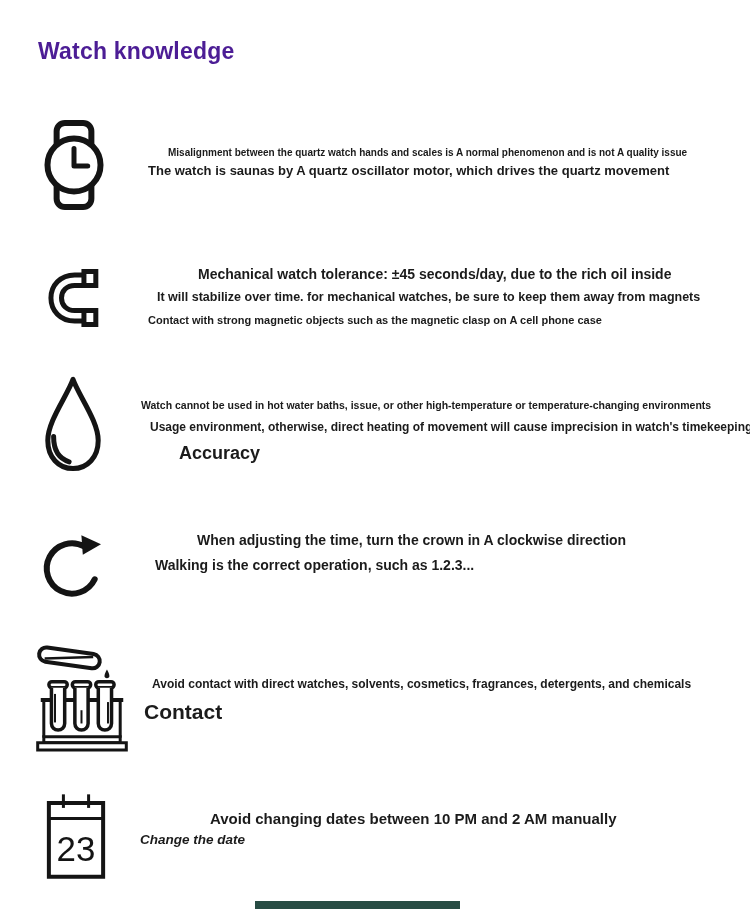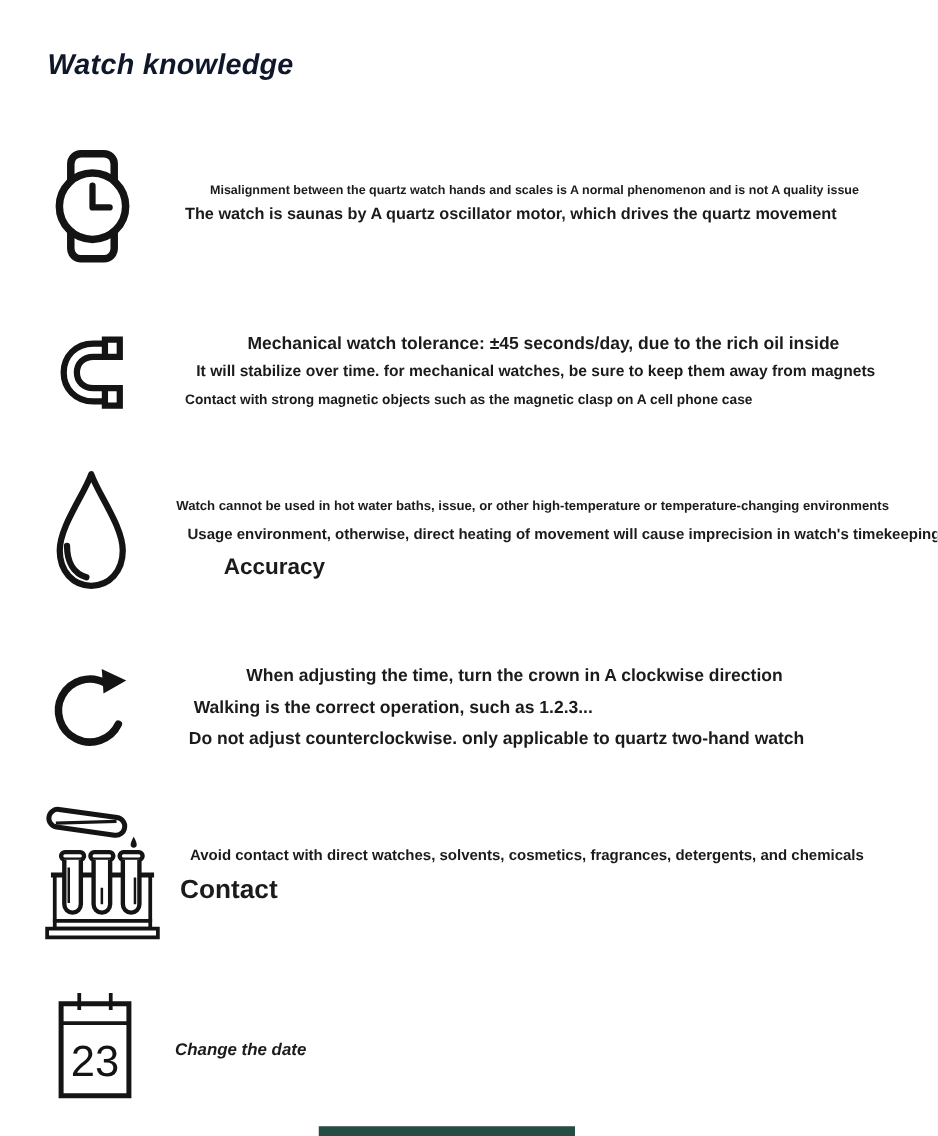--- a/index.html
+++ b/index.html
@@ -9,7 +9,7 @@
     overflow:hidden;
   }
   .t{position:absolute;white-space:nowrap;line-height:1.15;}
-  .page-title{left:38px;top:38px;font-size:23px;letter-spacing:0.2px;color:#0f172a;font-style:italic;}
+  .page-title{left:38px;top:38px;font-size:23px;letter-spacing:0.2px;color:#4c1d95;}
   .icon-box{position:absolute;}
   .icon-box svg{width:100%;height:100%;display:block;}
   .progress-bar{position:absolute;left:255px;top:901px;width:205px;height:8px;background:#274c44;}

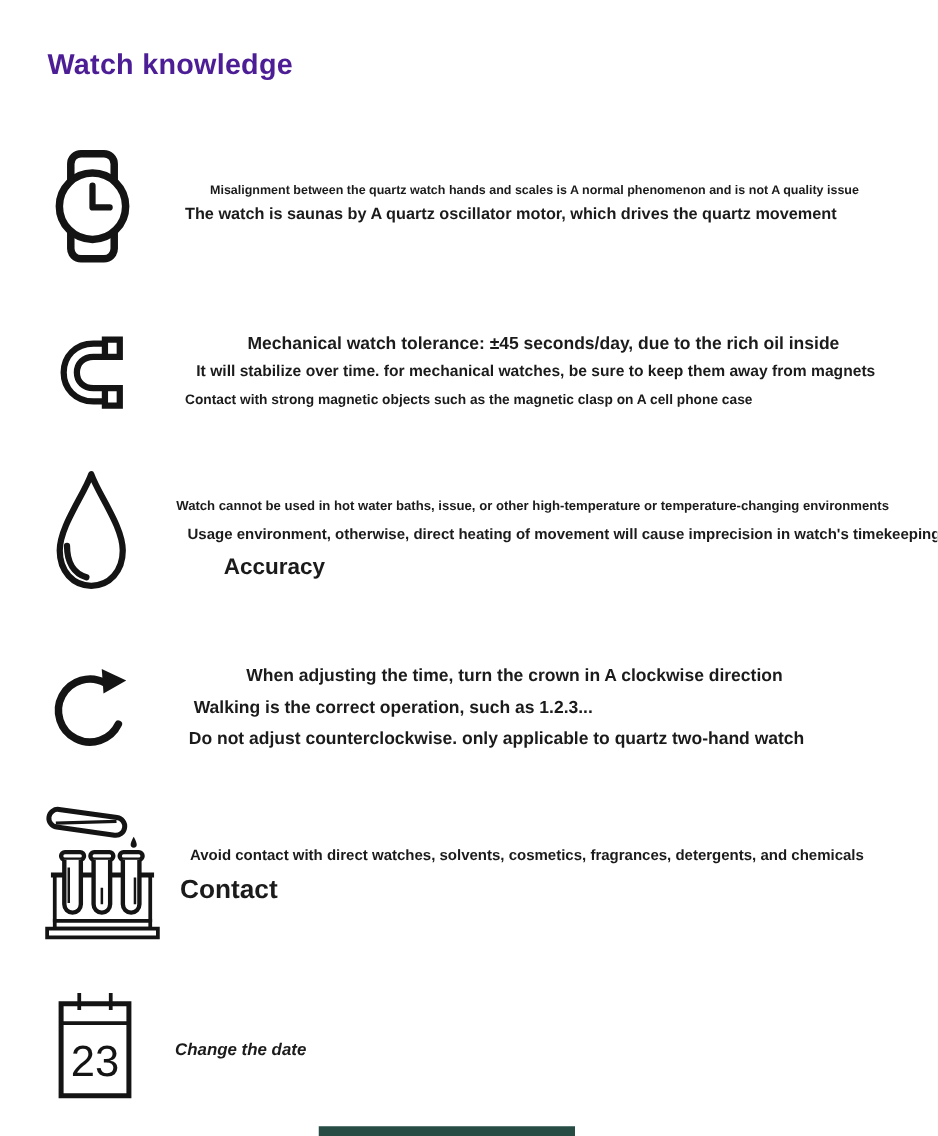--- a/index.html
+++ b/index.html
@@ -61,7 +61,6 @@
   </div>
   <div class="t" style="left:197px;top:532px;font-size:14px;">When adjusting the time, turn the crown in A clockwise direction</div>
   <div class="t" style="left:155px;top:557px;font-size:14px;">Walking is the correct operation, such as 1.2.3...</div>
-  <div class="t" style="left:151px;top:582px;font-size:14px;">Do not adjust counterclockwise. only applicable to quartz two-hand watch</div>
 
   <div class="icon-box" style="left:32px;top:643px;width:100px;height:110px;">
     <svg viewBox="0 0 95 108" fill="none">

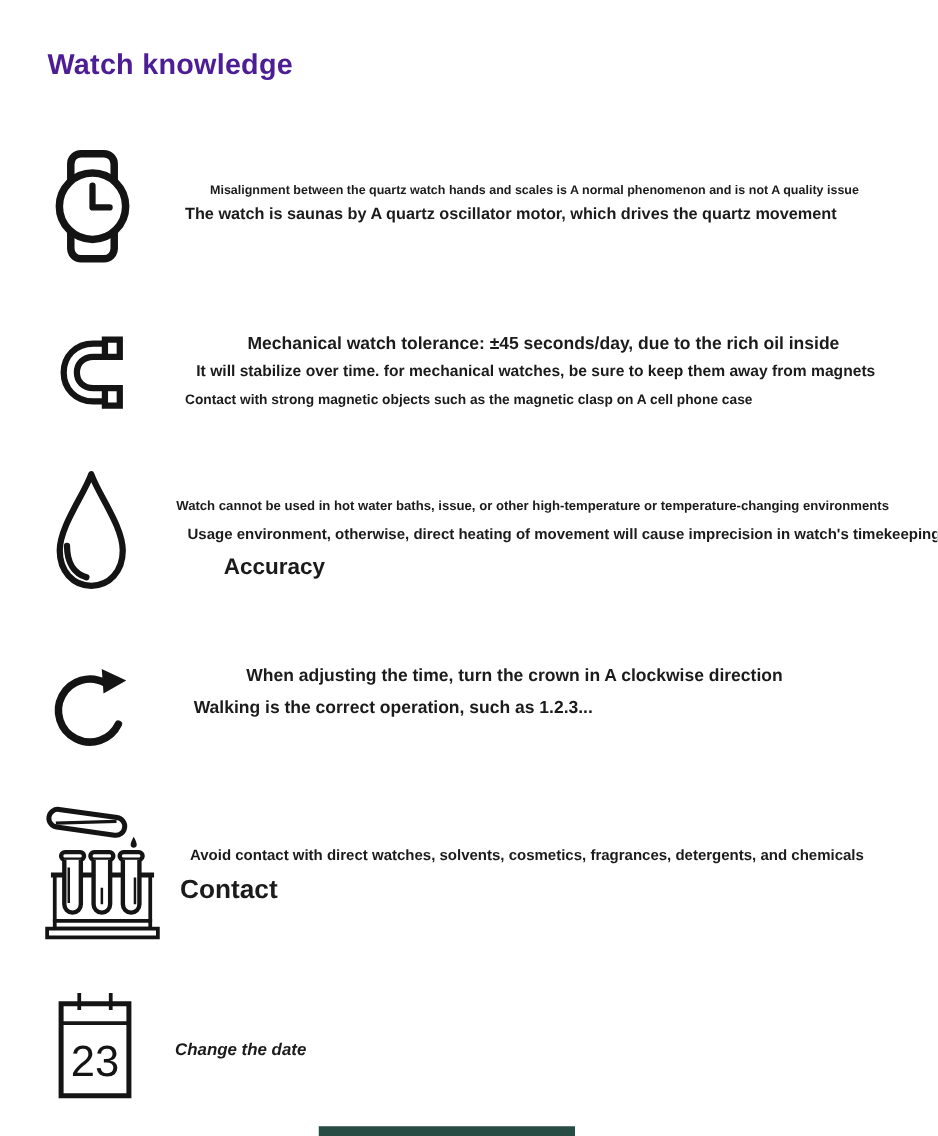--- a/index.html
+++ b/index.html
@@ -97,6 +97,7 @@
       <text x="32" y="72" font-size="36" font-weight="400" text-anchor="middle" fill="#141414" font-family="Liberation Sans, sans-serif">23</text>
     </svg>
   </div>
+  <div class="t" style="left:210px;top:810px;font-size:15px;">Avoid changing dates between 10 PM and 2 AM manually</div>
   <div class="t" style="left:140px;top:832px;font-size:13.5px;font-style:italic;">Change the date</div>
 
   <div class="progress-bar"></div>

